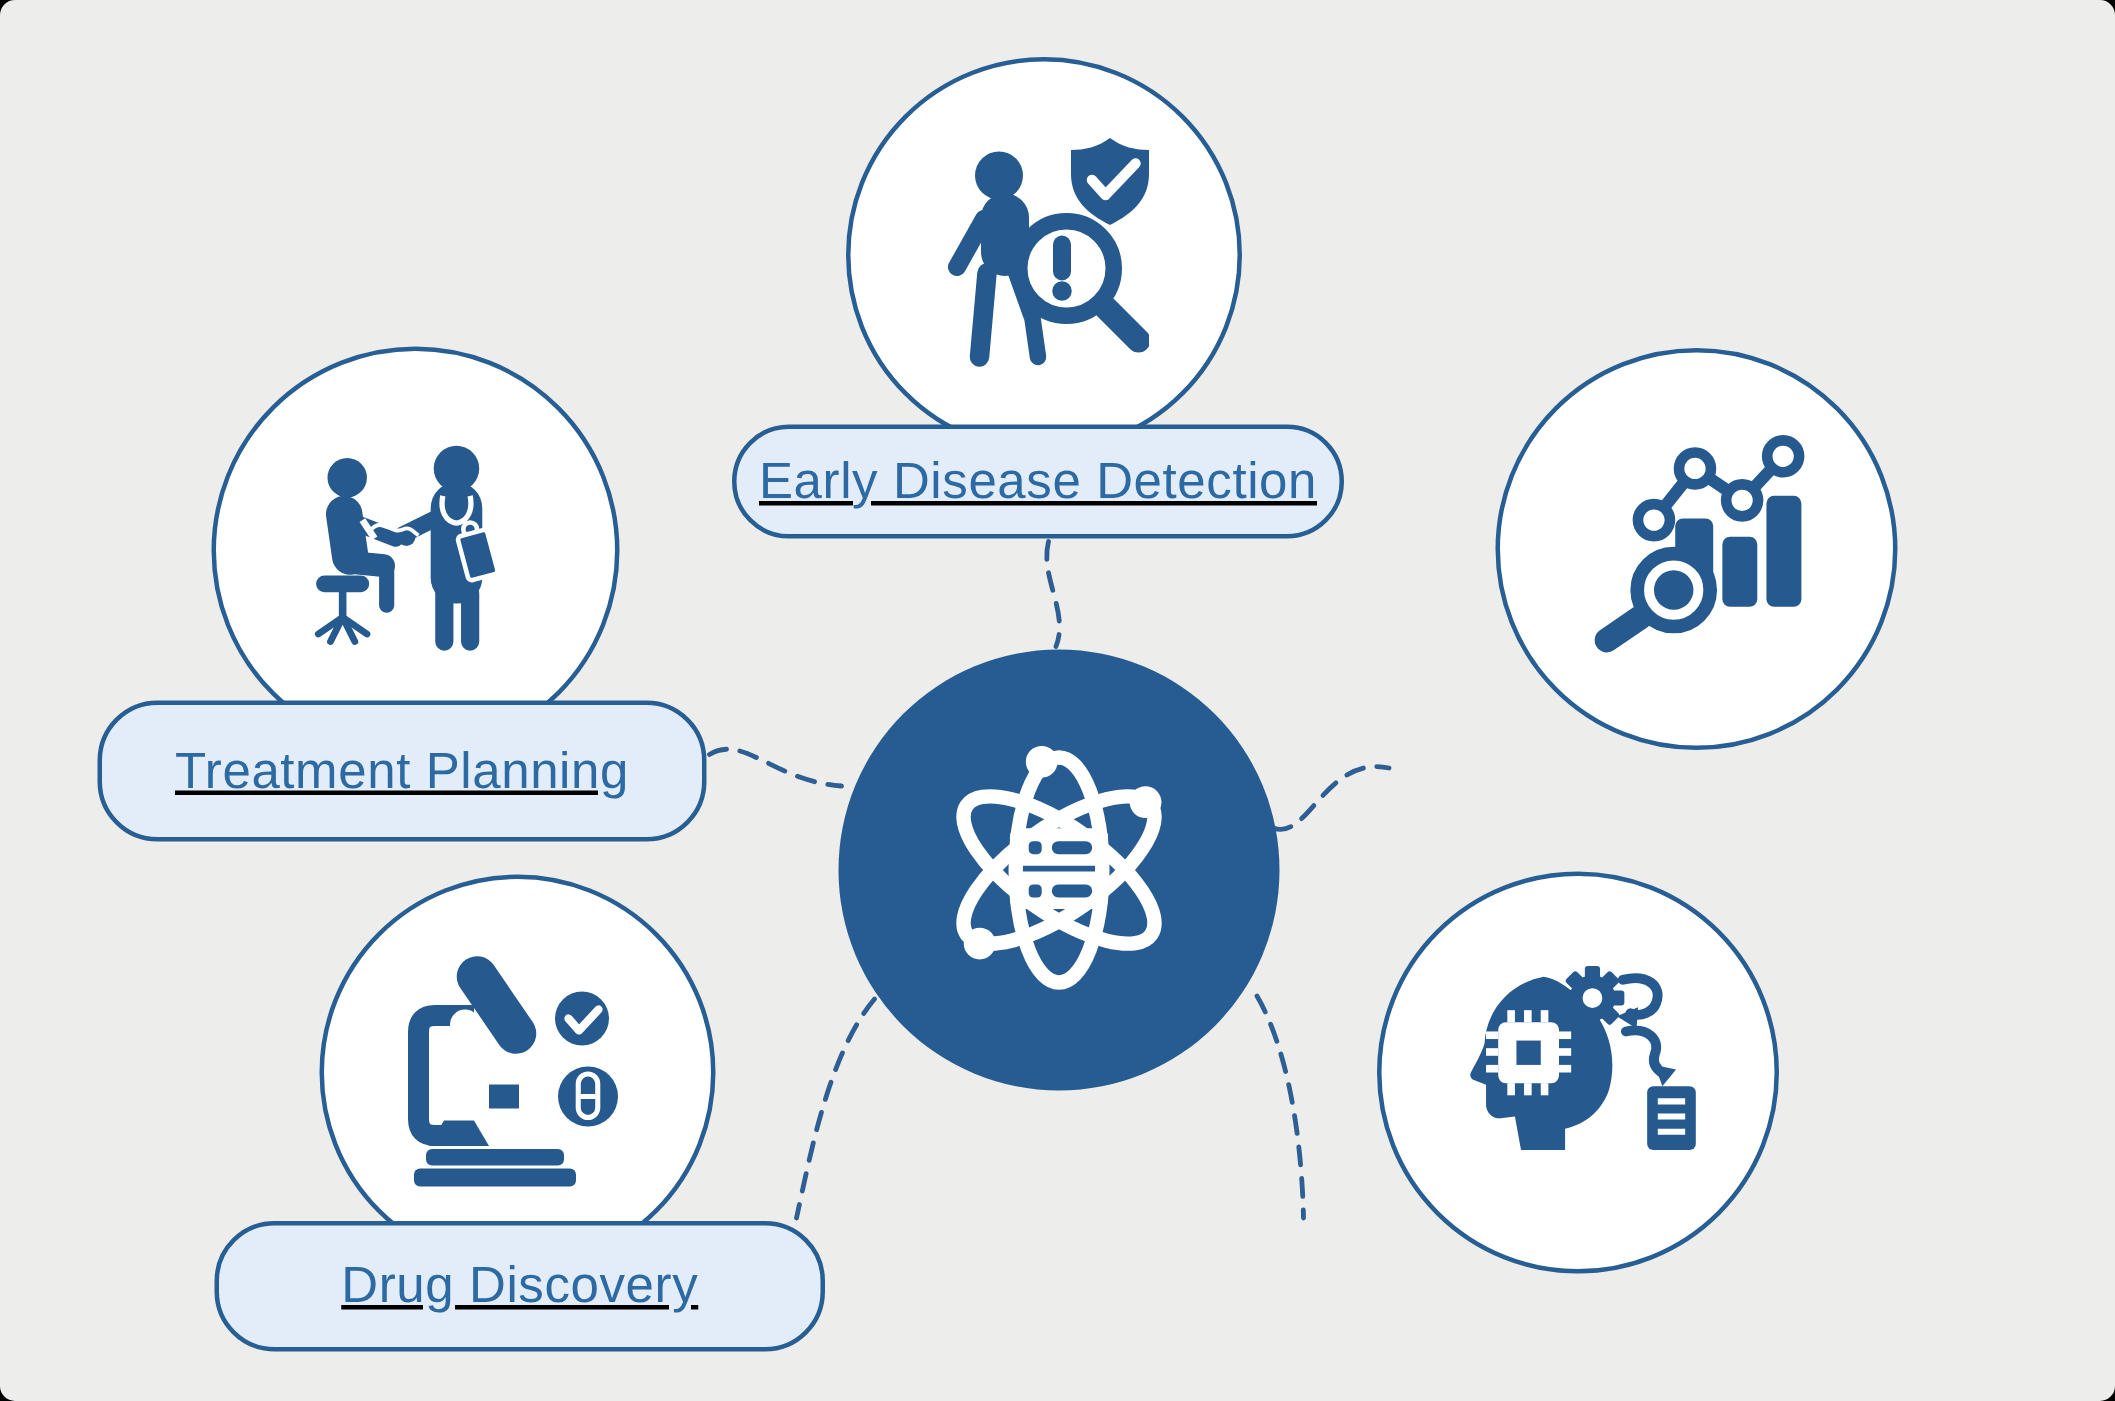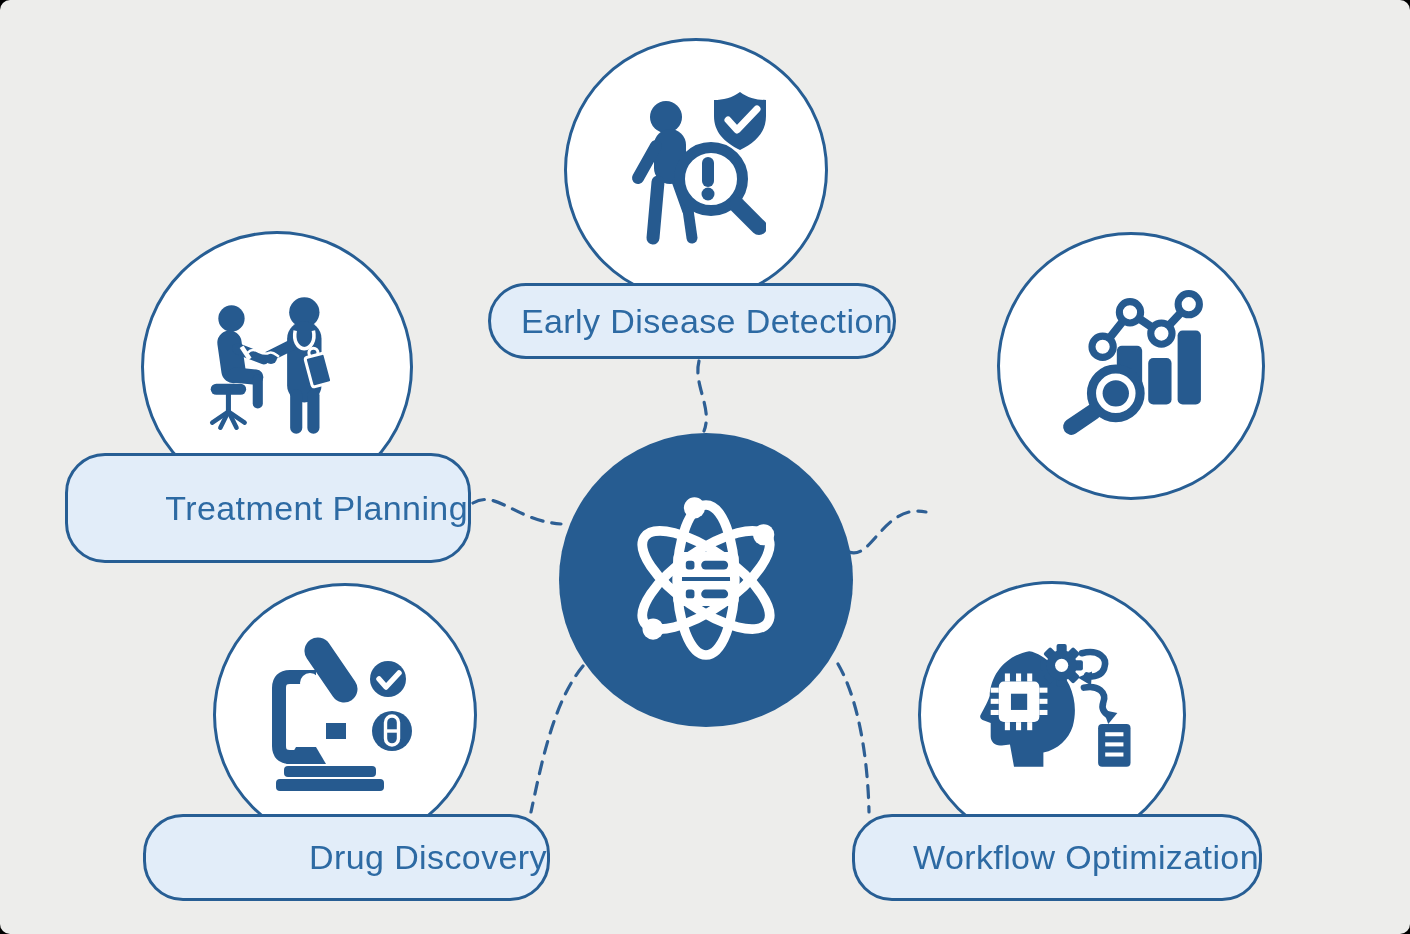--- a/index.html
+++ b/index.html
@@ -27,7 +27,7 @@
   .pill{
     position:absolute;background:var(--pill_fill);border:3px solid var(--primary);
     border-radius:40px;box-sizing:border-box;z-index:3;
-    display:flex;align-items:center;justify-content:flex-end;
+    display:flex;align-items:center;justify-content:center;text-decoration:underline;
   }
   .pill span{color:var(--pill_text);font-size:34px;letter-spacing:.4px;white-space:nowrap;}
   .icon{color:var(--icon);}

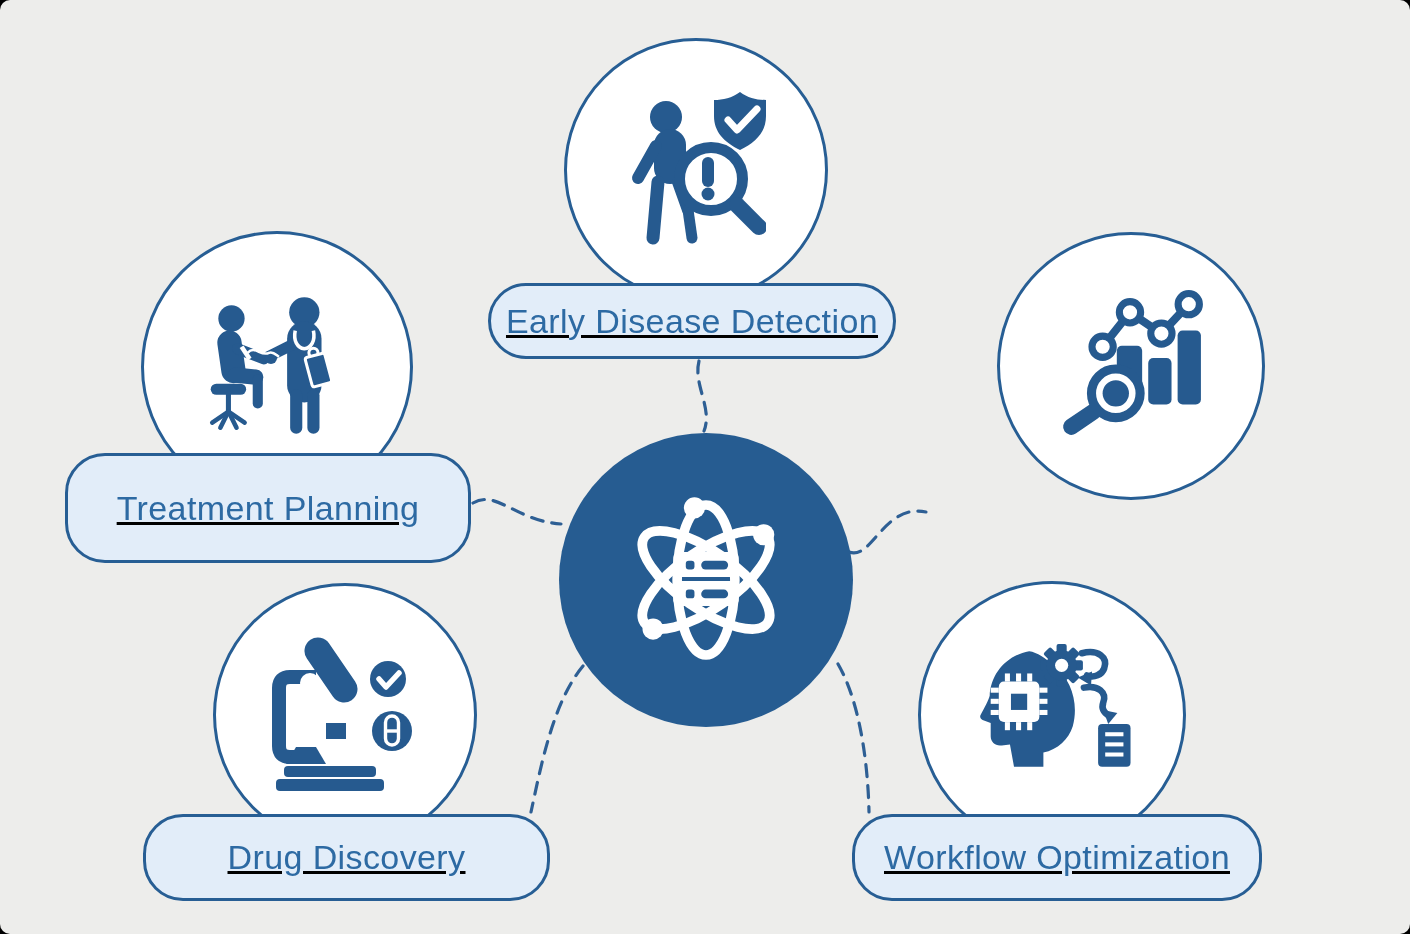--- a/index.html
+++ b/index.html
@@ -40,7 +40,7 @@
   #circle-br{left:918px;top:581px;width:268px;height:268px;}
   #center-hub{left:559px;top:433px;width:294px;height:294px;}
   #pill-top{left:488px;top:283px;width:408px;height:76px;}
-  #pill-left{left:65px;top:453px;width:406px;height:110px;}
+  #pill-left{left:65px;top:467px;width:406px;height:94px;}
   #pill-right{left:928px;top:474px;width:406px;height:86px;}
   #pill-bl{left:143px;top:814px;width:407px;height:87px;}
   #pill-br{left:852px;top:814px;width:410px;height:87px;}

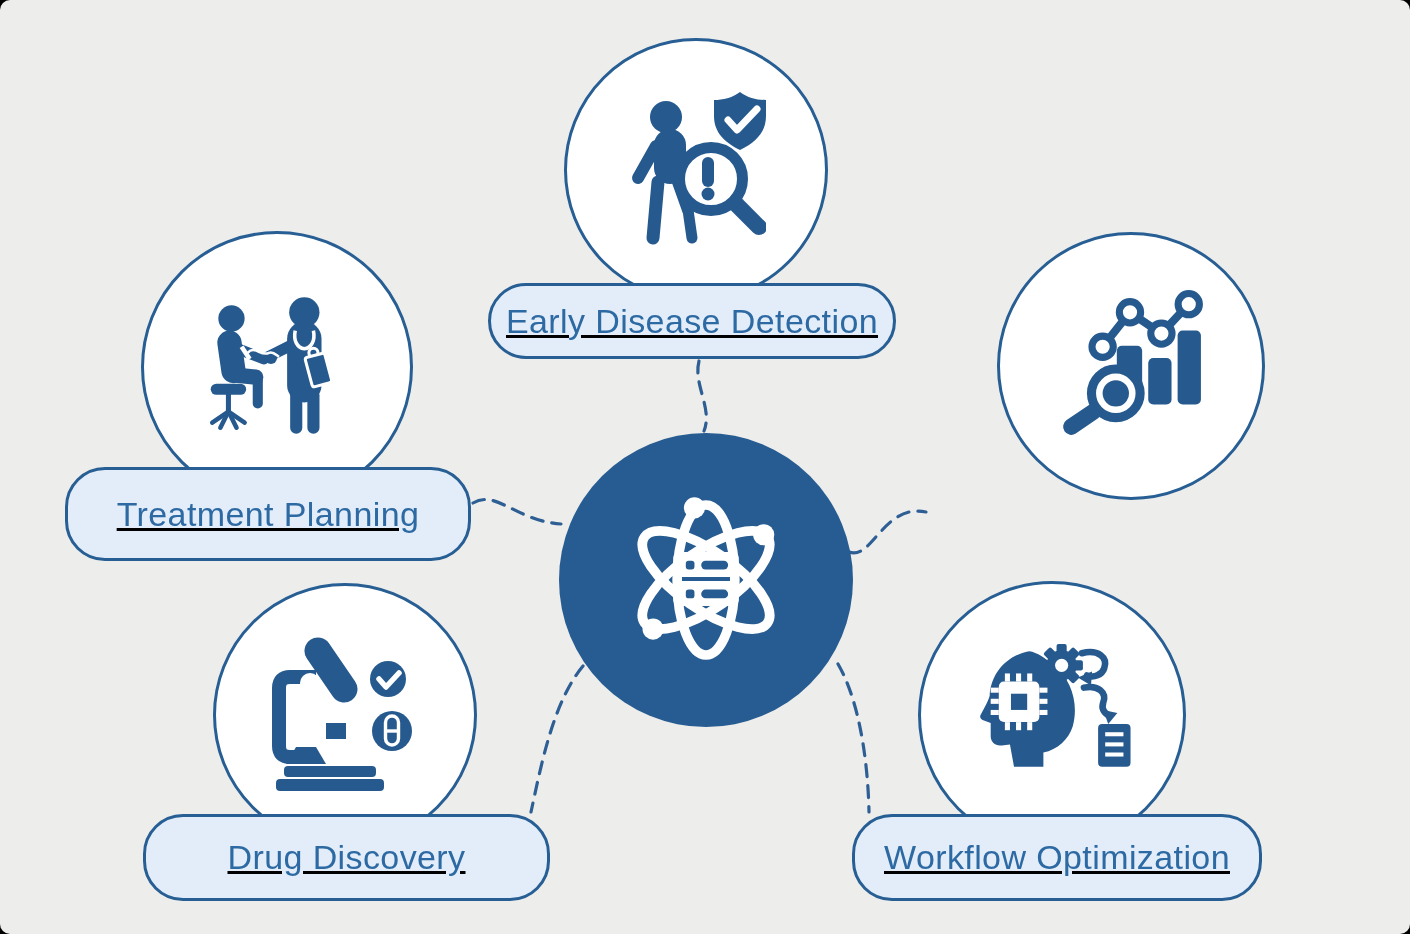--- a/index.html
+++ b/index.html
@@ -222,9 +222,6 @@
       </g>
     </svg>
   </div>
-  <div class="pill" id="pill-br">
-    <span>Workflow Optimization</span>
-  </div>
 
 </div>
 

